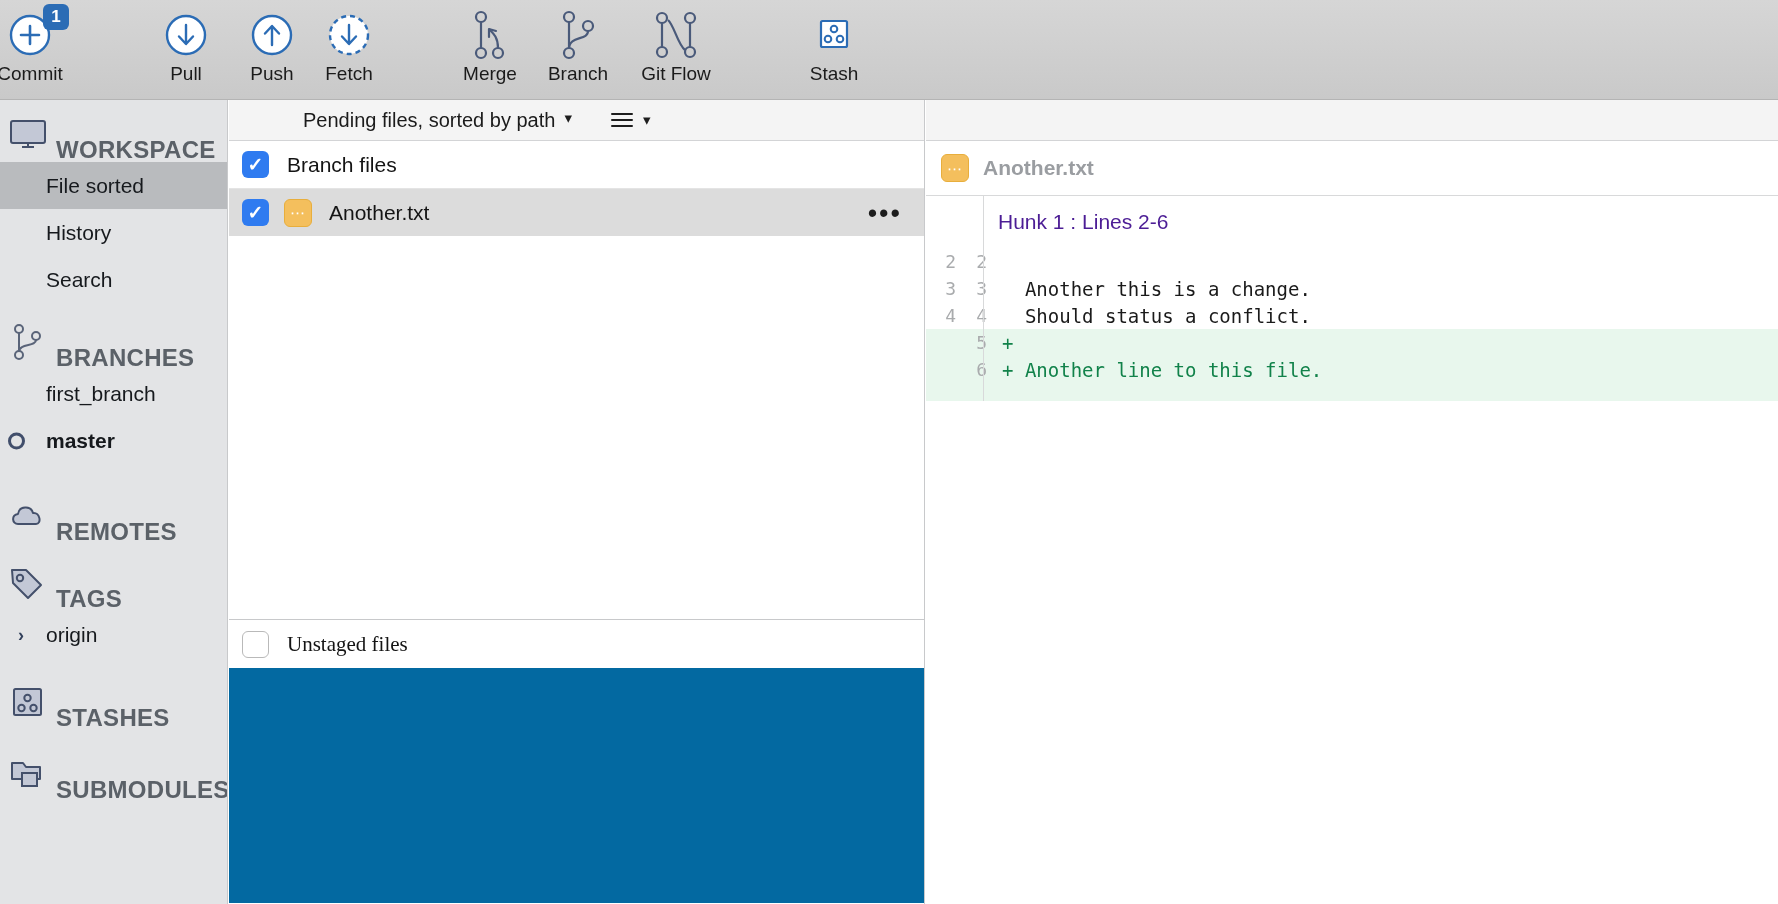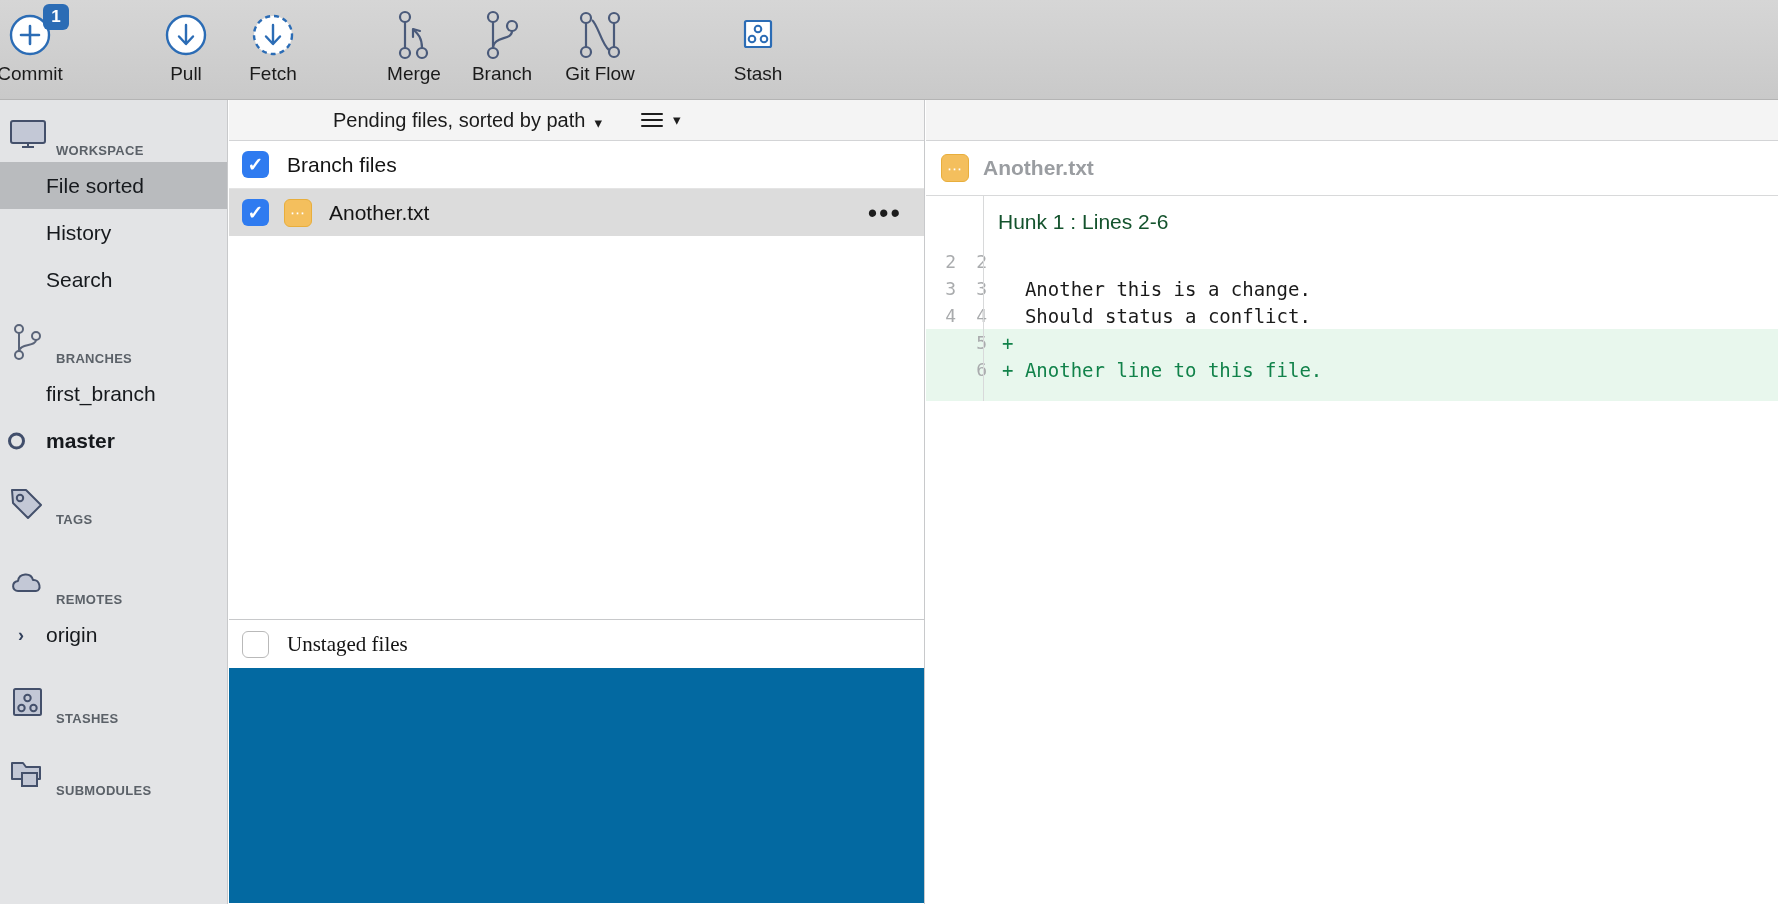--- a/index.html
+++ b/index.html
@@ -259,6 +259,15 @@
       <div class="tb-label">Pull</div>
     </div>
 
+    <div class="tb-item" style="width:76px;">
+      <div class="tb-icon">
+        <svg width="46" height="46" viewBox="0 0 46 46">
+          <circle cx="23" cy="23" r="19" fill="#ffffff" stroke="#2b6cb5" stroke-width="2.4"></circle>
+          <path d="M23 33 L23 15 M16 21.5 L23 14 L30 21.5" fill="none" stroke="#2b6cb5" stroke-width="2.4" stroke-linecap="round" stroke-linejoin="round"></path>
+        </svg>
+      </div>
+      <div class="tb-label">Push</div>
+    </div>
 
     <div class="tb-item" style="width:78px;">
       <div class="tb-icon">

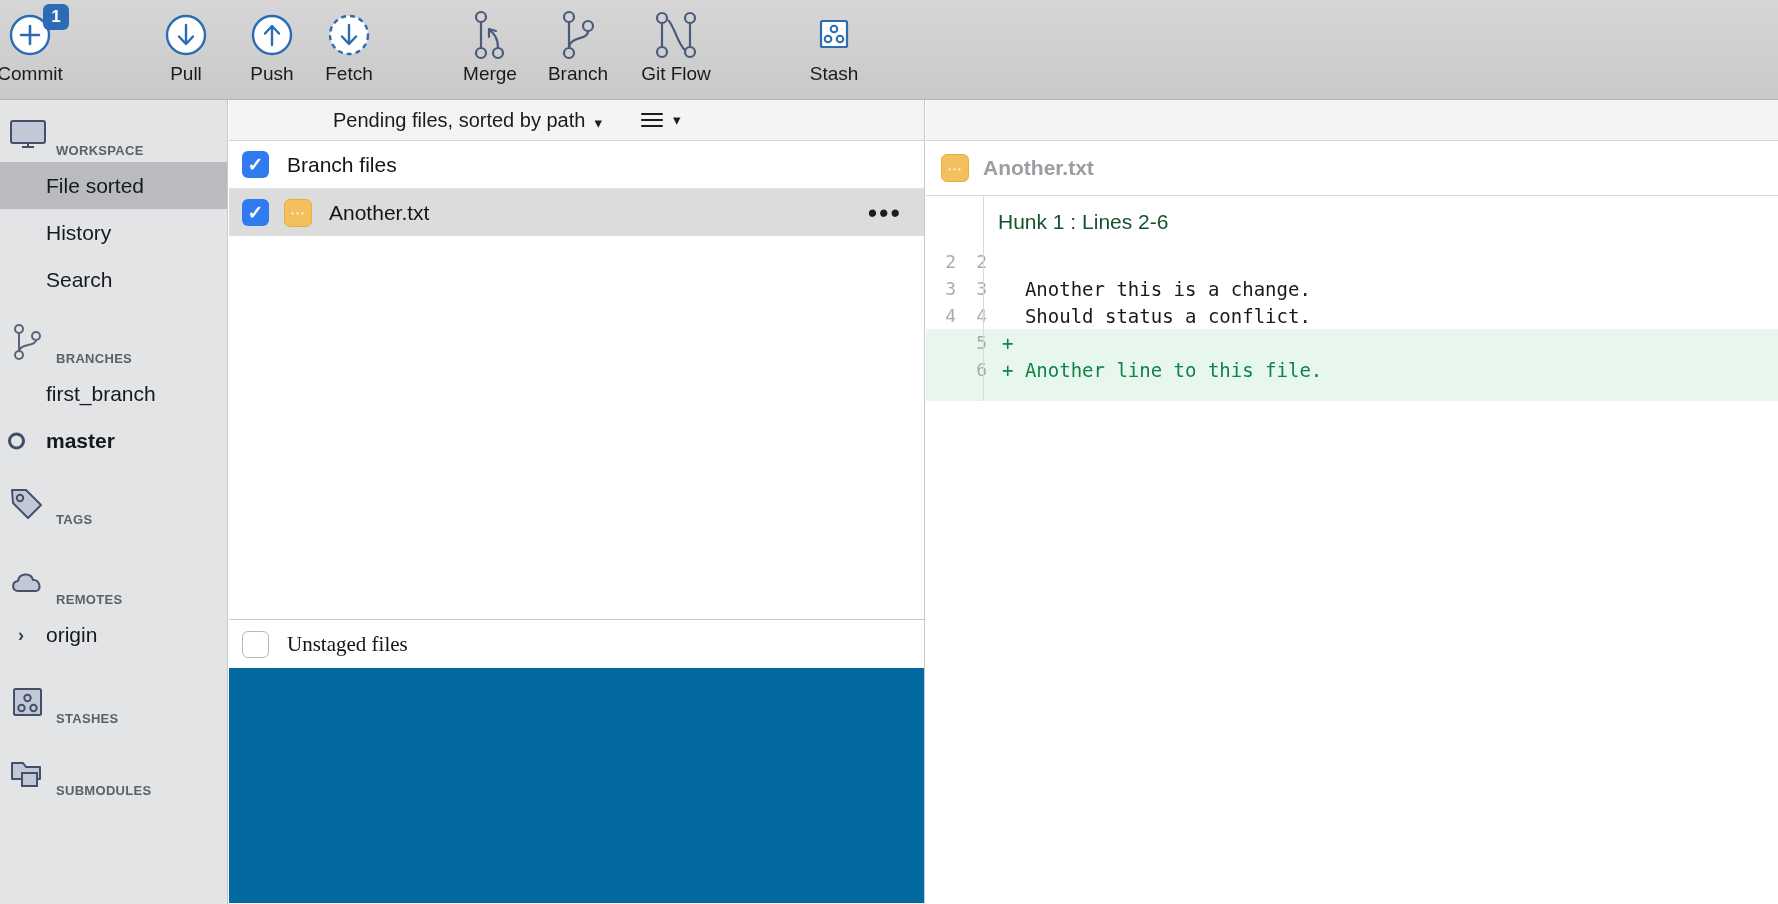--- a/index.html
+++ b/index.html
@@ -117,10 +117,9 @@
     padding-left: 74px;
   }
   .sortbtn {
-    display: flex; align-items: flex-end; gap: 9px;
+    display: flex; align-items: flex-start; gap: 9px;
     font-size: 20px; color: #1b1b1b;
     cursor: default;
-    margin-left: 30px;
   }
   .viewbtn {
     display: flex; align-items: center; gap: 9px;

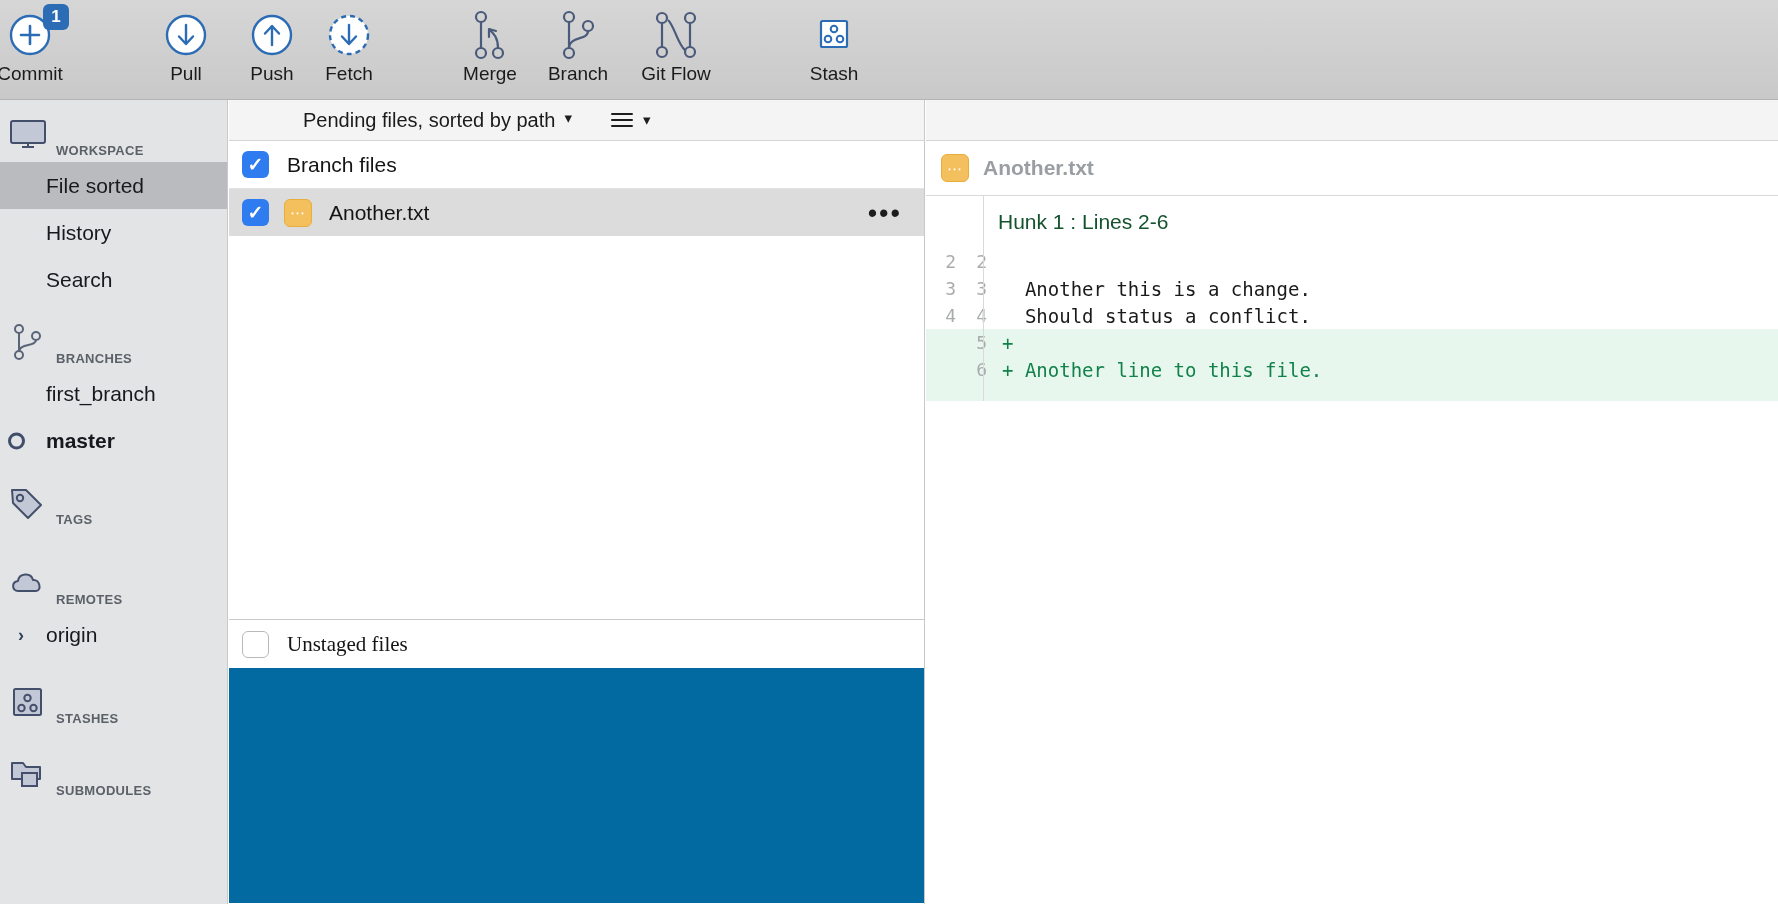--- a/index.html
+++ b/index.html
@@ -78,7 +78,7 @@
     flex: 0 0 56px;
   }
   .sb-section-label {
-    font-size: 13px; font-weight: bold; color: #5b6168;
+    font-size: 24px; font-weight: bold; color: #5b6168;
     letter-spacing: 0.3px;
     margin-top: 32px;
   }

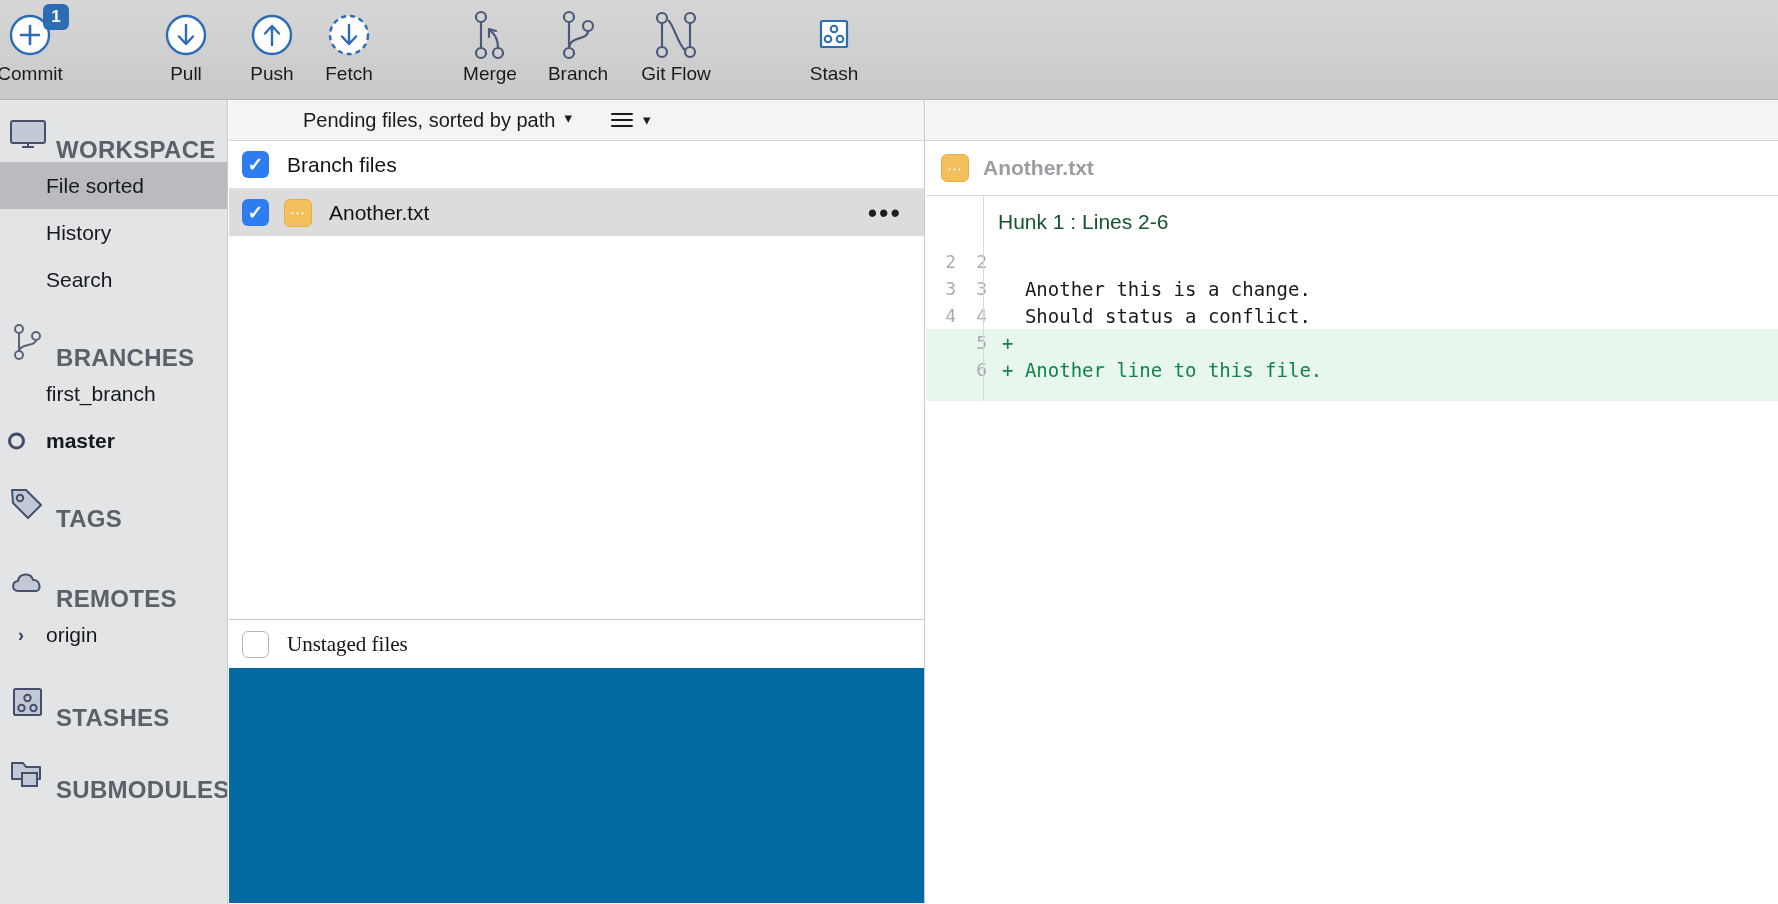--- a/index.html
+++ b/index.html
@@ -207,7 +207,7 @@
     padding-left: 72px;
     font-family: "Liberation Sans", sans-serif;
     font-size: 21px;
-    color: #14532d;
+    color: #4c1d95;
   }
   .ln {
     width: 28px; text-align: right;

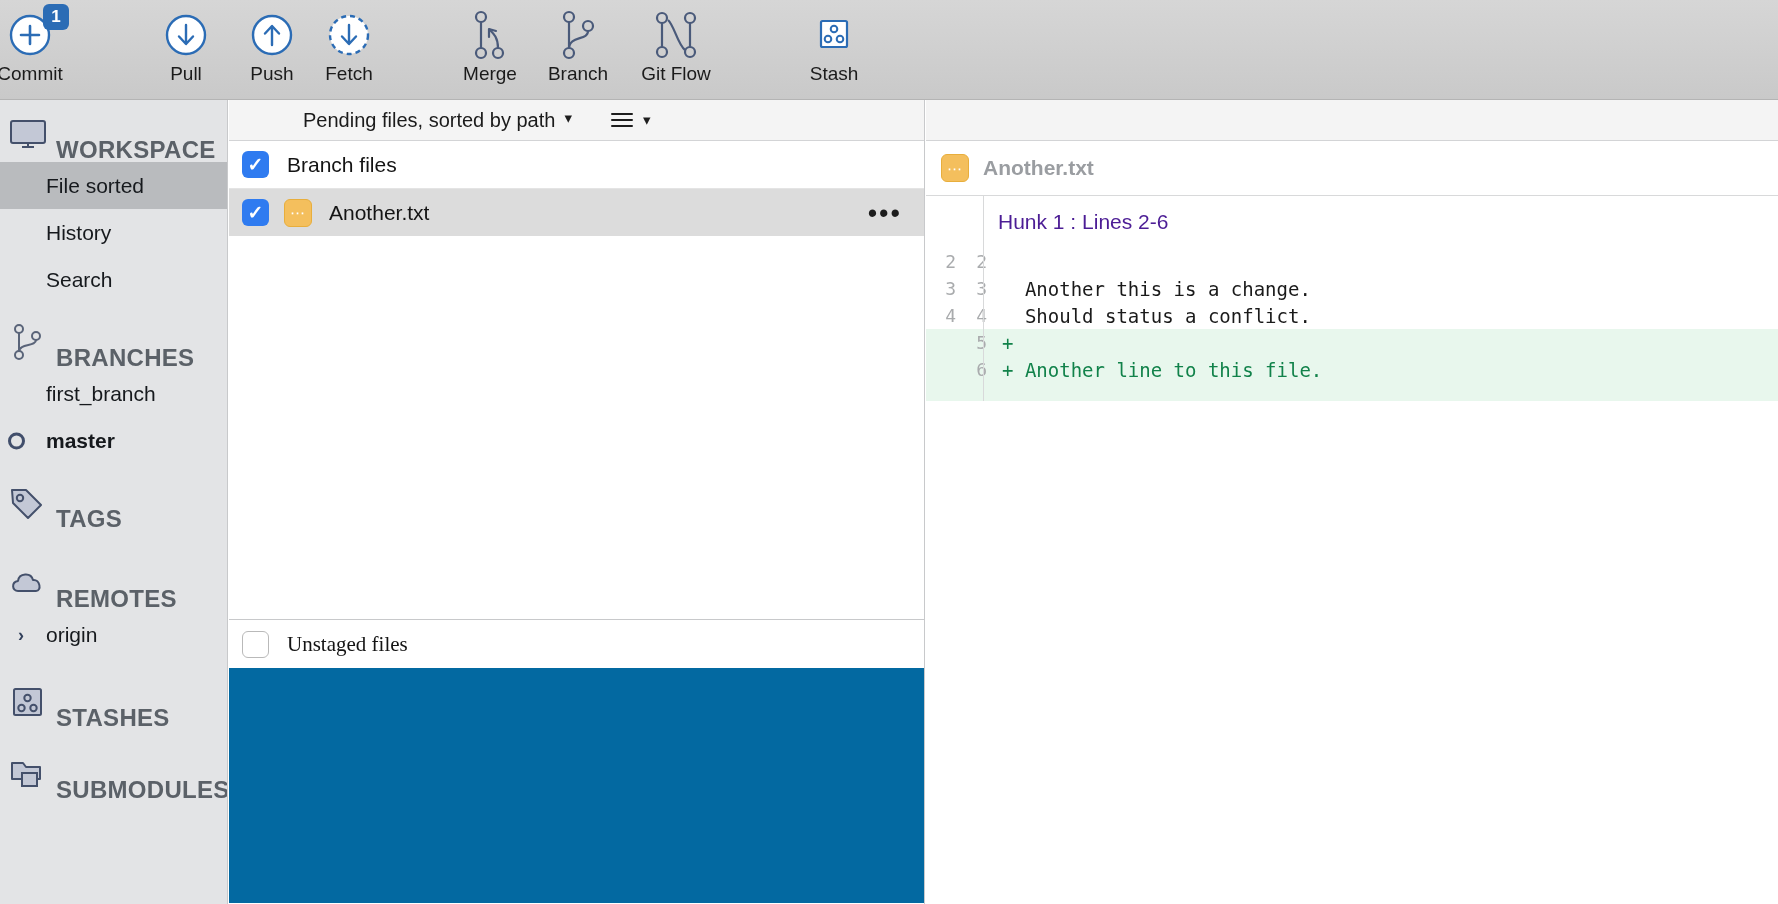--- a/index.html
+++ b/index.html
@@ -389,6 +389,15 @@
     </div>
   </div>
 
+  <div class="sb-section" style="margin-top:24px;">
+    <span class="sb-ico">
+      <svg width="38" height="28" viewBox="0 0 38 28">
+        <path d="M9 22 C3 22 2 13 9 12 C10 4 22 3 24 11 C31 10 33 22 27 22 Z" fill="#c3c8d6" stroke="#44506b" stroke-width="2" stroke-linejoin="round"></path>
+      </svg>
+    </span>
+    <span class="sb-section-label">REMOTES</span>
+  </div>
+
   <div class="sb-section" style="margin-top:11px;">
     <span class="sb-ico">
       <svg width="36" height="34" viewBox="0 0 36 34">
@@ -397,15 +406,6 @@
       </svg>
     </span>
     <span class="sb-section-label">TAGS</span>
-  </div>
-
-  <div class="sb-section" style="margin-top:24px;">
-    <span class="sb-ico">
-      <svg width="38" height="28" viewBox="0 0 38 28">
-        <path d="M9 22 C3 22 2 13 9 12 C10 4 22 3 24 11 C31 10 33 22 27 22 Z" fill="#c3c8d6" stroke="#44506b" stroke-width="2" stroke-linejoin="round"></path>
-      </svg>
-    </span>
-    <span class="sb-section-label">REMOTES</span>
   </div>
 
   <div class="sb-row-wrap">

